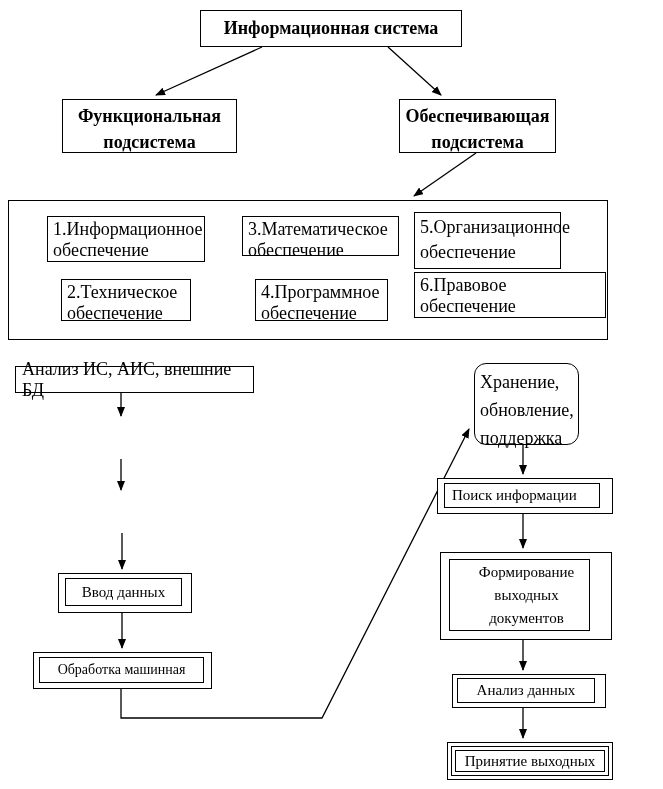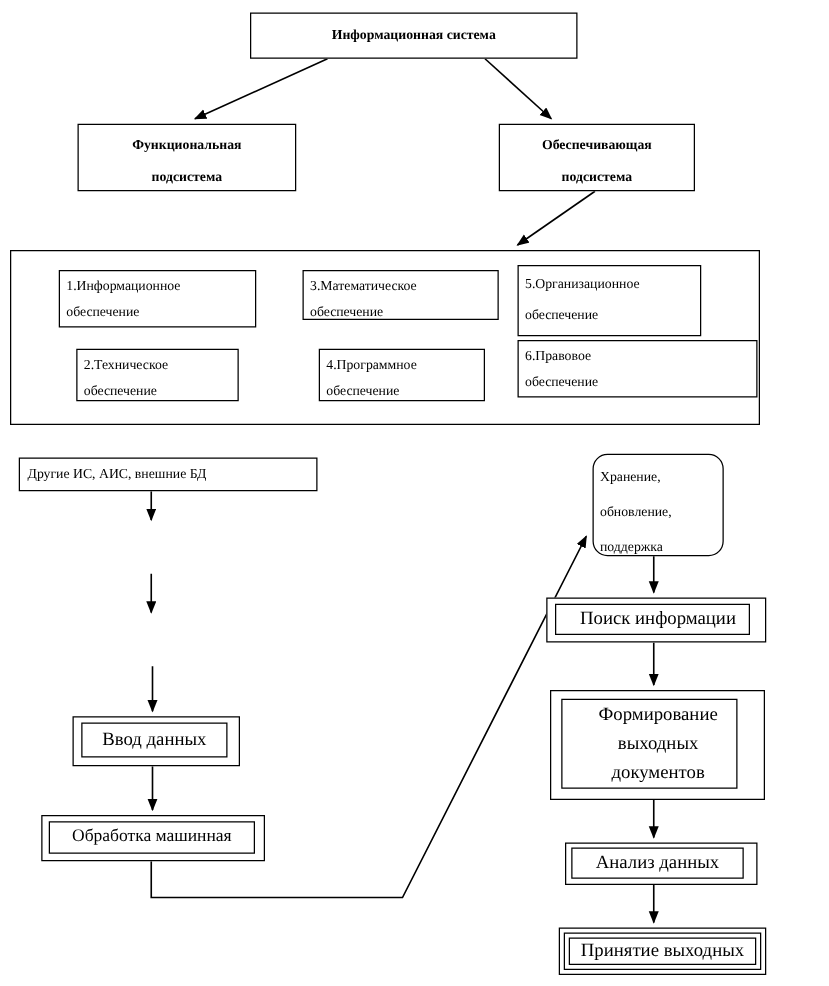--- a/index.html
+++ b/index.html
@@ -7,7 +7,7 @@
   body { font-family:"Liberation Serif", serif; color:#000; }
   .canvas { position:relative; width:663px; height:789px; background:#fff; overflow:hidden; }
   svg.arrows { position:absolute; left:0; top:0; width:663px; height:789px; pointer-events:none; }
-  .box { position:absolute; border:1px solid #000; background:#fff; font-size:11px; line-height:21px; white-space:pre-line; }
+  .box { position:absolute; border:1px solid #000; background:#fff; font-size:18px; line-height:21px; white-space:pre-line; }
   .bold2 { font-weight:bold; text-align:center; line-height:26px; padding-top:3px; }
   .rootbox { display:flex; align-items:center; justify-content:center; font-weight:bold; white-space:normal; }
   .comp { padding:2px 5px; }

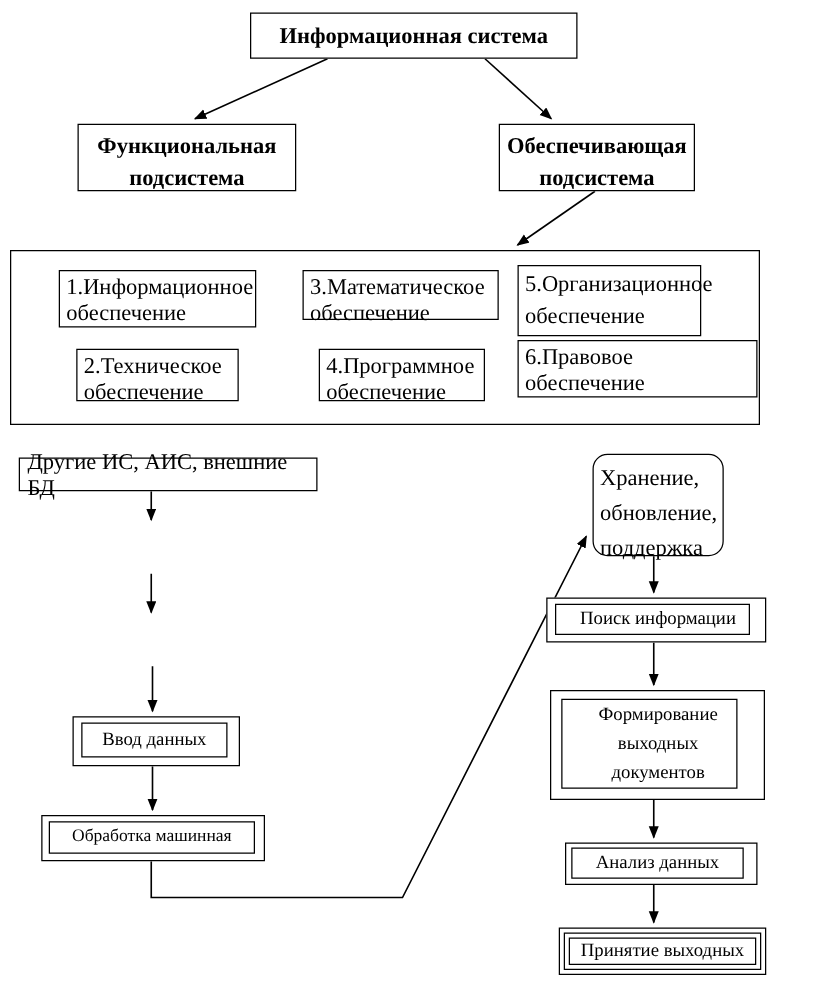--- a/index.html
+++ b/index.html
@@ -71,7 +71,7 @@
   <div class="box comp" style="left:414px; top:272px; width:192px; height:46px;">6.Правовое
 обеспечение</div>
 
-  <div class="box plain" style="left:15px; top:366px; width:239px; height:27px;">Другие ИС, АИС, внешние БД</div>
+  <div class="box plain" style="left:15px; top:366px; width:239px; height:27px;">Анализ ИС, АИС, внешние БД</div>
 
 
 

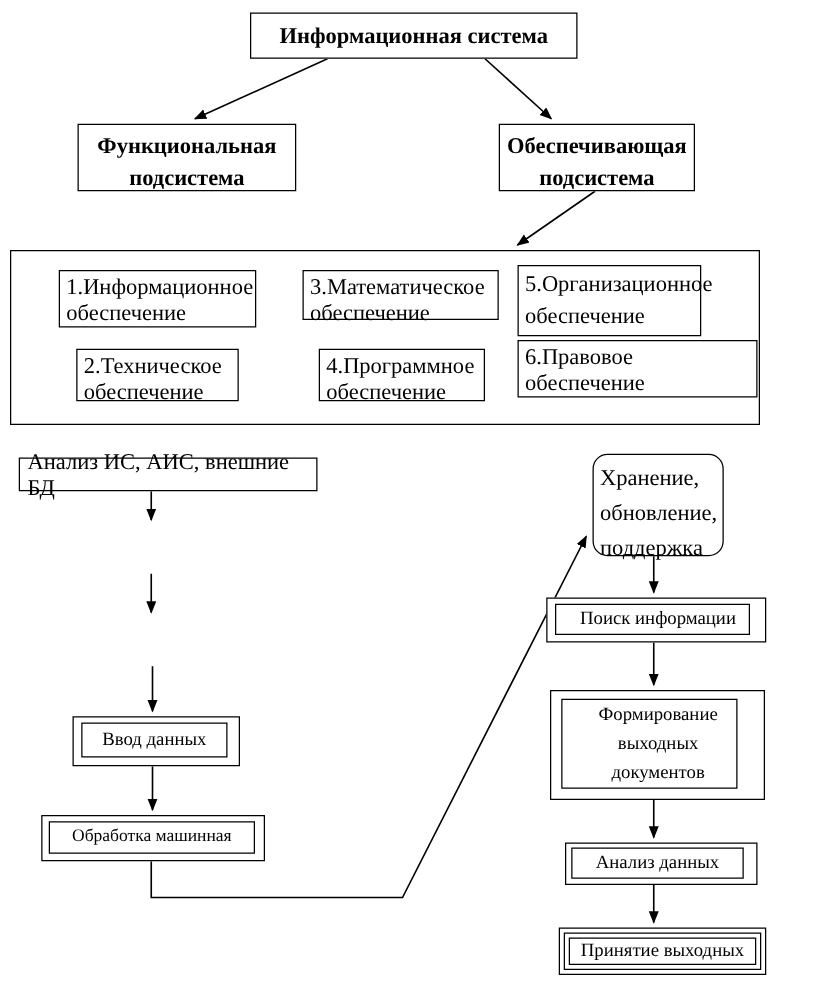--- a/index.html
+++ b/index.html
@@ -15,7 +15,7 @@
   .container-big { position:absolute; border:1px solid #000; background:#fff; }
   .stack { position:absolute; border:1px solid #000; background:#fff; }
   .stack .inner { position:absolute; border:1px solid #000; background:#fff; display:flex; align-items:center; justify-content:center; font-size:15px; text-align:center; white-space:normal; }
-  .stack .inner.left { justify-content:flex-start; text-align:left; padding-left:19px; }
+  .stack .inner.left { justify-content:flex-start; text-align:left; padding-left:7px; }
   .mid { position:absolute; left:3px; top:3px; right:3px; bottom:3px; border:1px solid #000; }
   .mid .inner2 { position:absolute; left:3px; top:3px; right:3px; bottom:3px; border:1px solid #000; display:flex; align-items:center; justify-content:center; font-size:15px; }
   .storagebox { padding:4px 4px 4px 5px; line-height:28px;border-radius:12px; }

